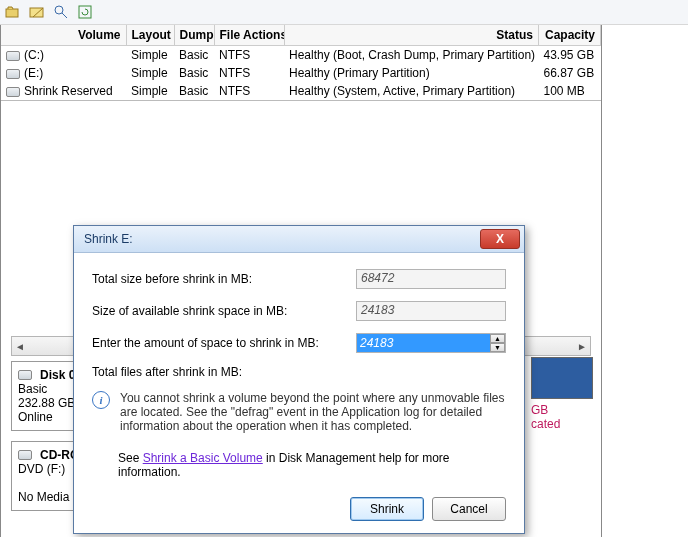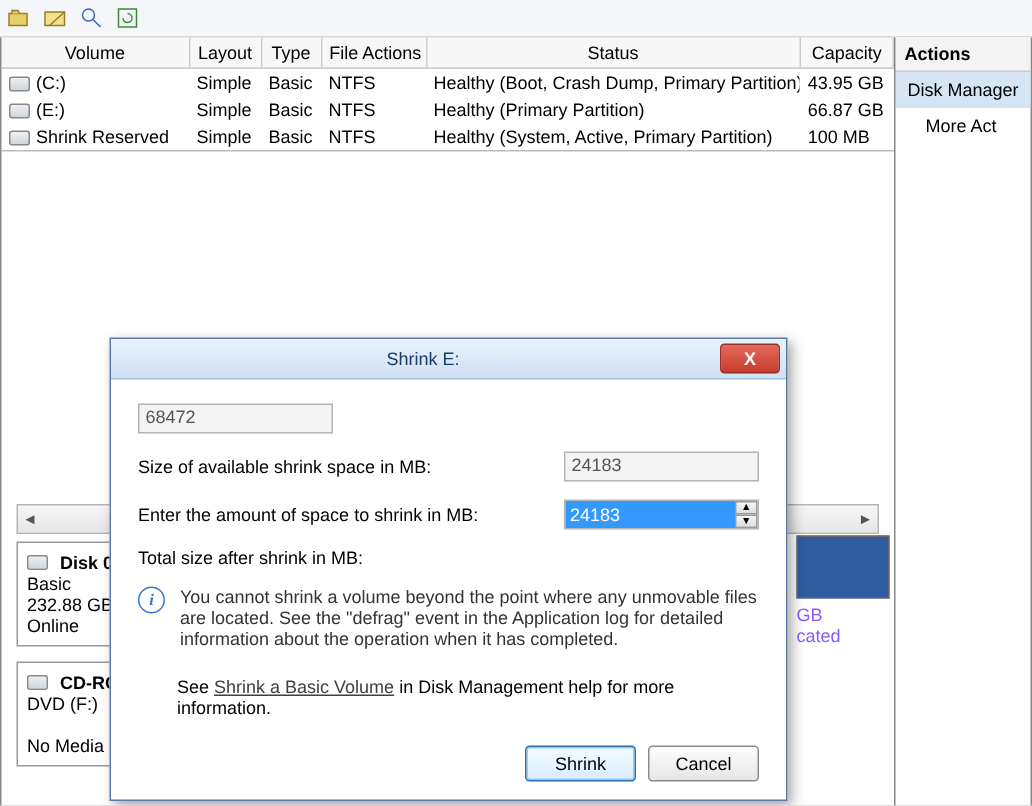--- a/index.html
+++ b/index.html
@@ -72,8 +72,8 @@
     table-layout: fixed;
   }
   .vol-table th {
-    text-align: center;
-    font-weight: normal;
+    text-align: right;
+    font-weight: bold;
     background: #f7f7f7;
     border-right: 1px solid #ccc;
     border-bottom: 1px solid #ccc;

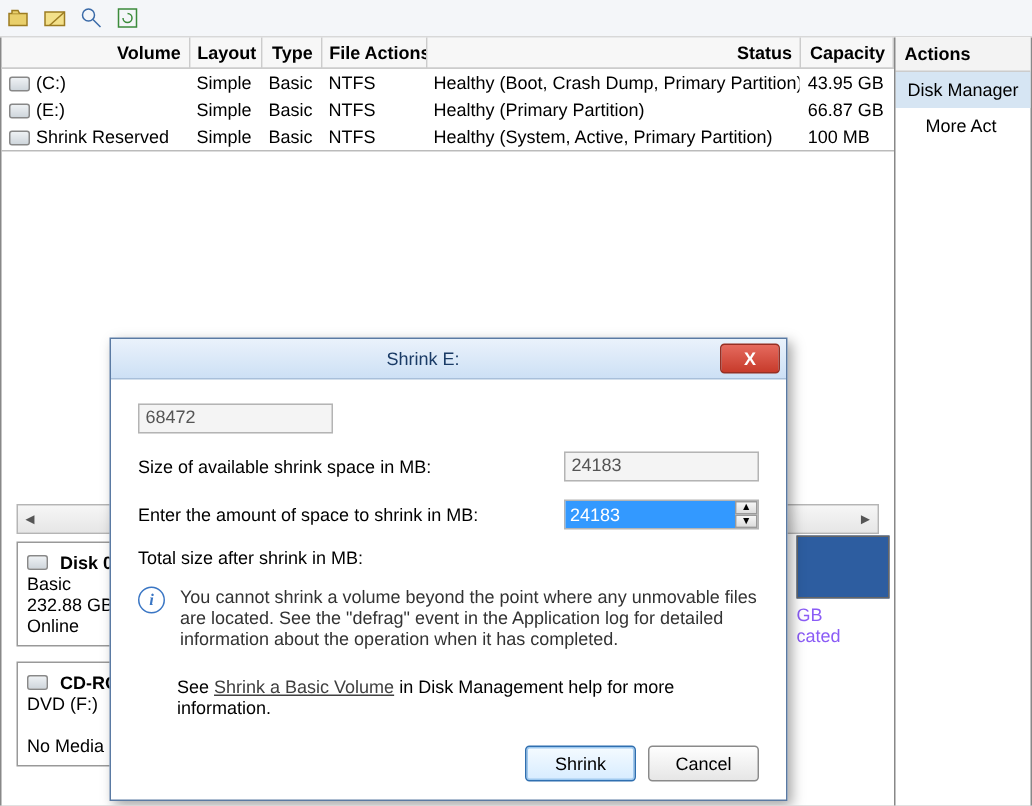--- a/index.html
+++ b/index.html
@@ -336,7 +336,7 @@
           <tr>
             <th>Volume</th>
             <th>Layout</th>
-            <th>Type</th>
+            <th>Dump</th>
             <th>File Actions</th>
             <th>Status</th>
             <th>Capacity</th>

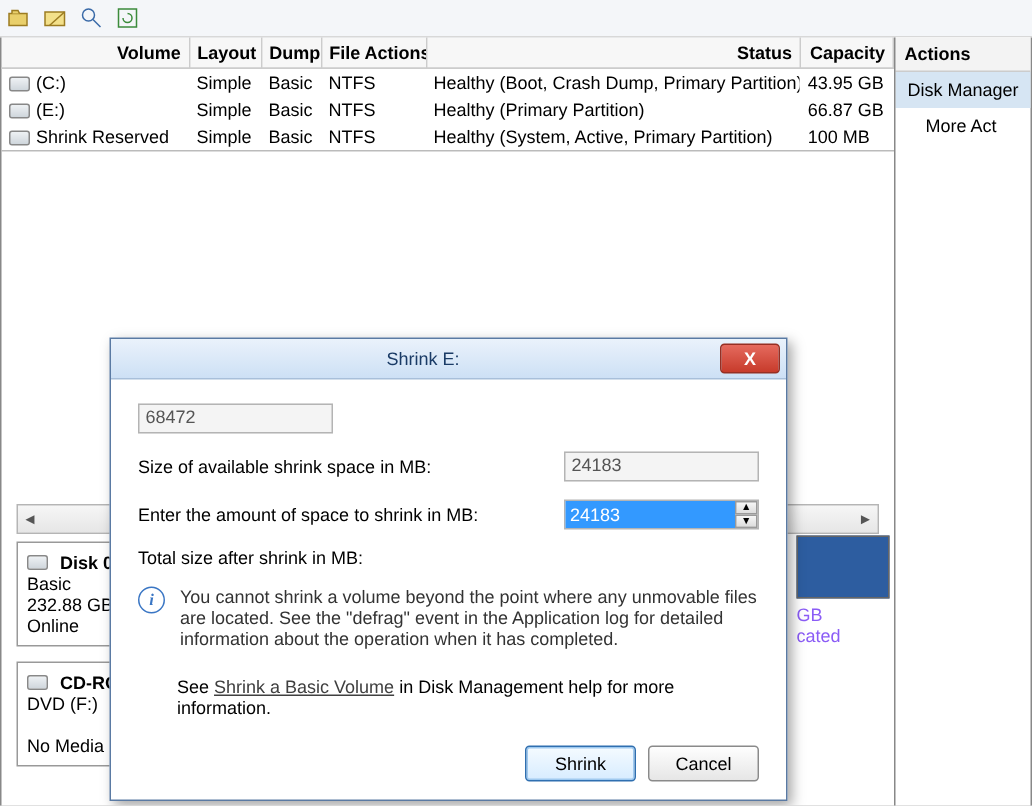--- a/index.html
+++ b/index.html
@@ -448,11 +448,6 @@
     </div>
   </div>
 
-  <div class="right-pane">
-    <div class="actions-header">Actions</div>
-    <div class="action-item sel">Disk Manager</div>
-    <div class="action-item" style="padding-left:20px">More Act</div>
-  </div>
 </div>
 
 </body></html>

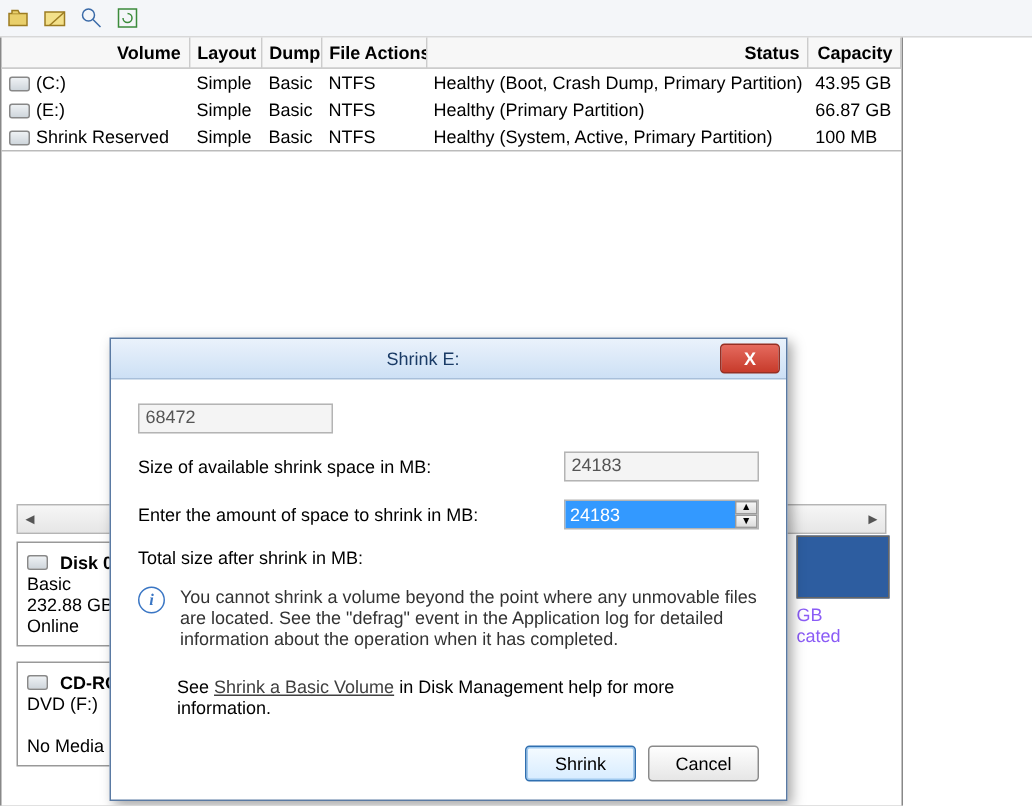--- a/index.html
+++ b/index.html
@@ -157,7 +157,7 @@
     padding: 0 4px 0 10px;
     color: #1a3b66;
   }
-  .dlg-title .title-text { flex: 1; text-align: center; }
+  .dlg-title .title-text { flex: 1; }
   .dlg-close {
     width: 38px;
     height: 18px;

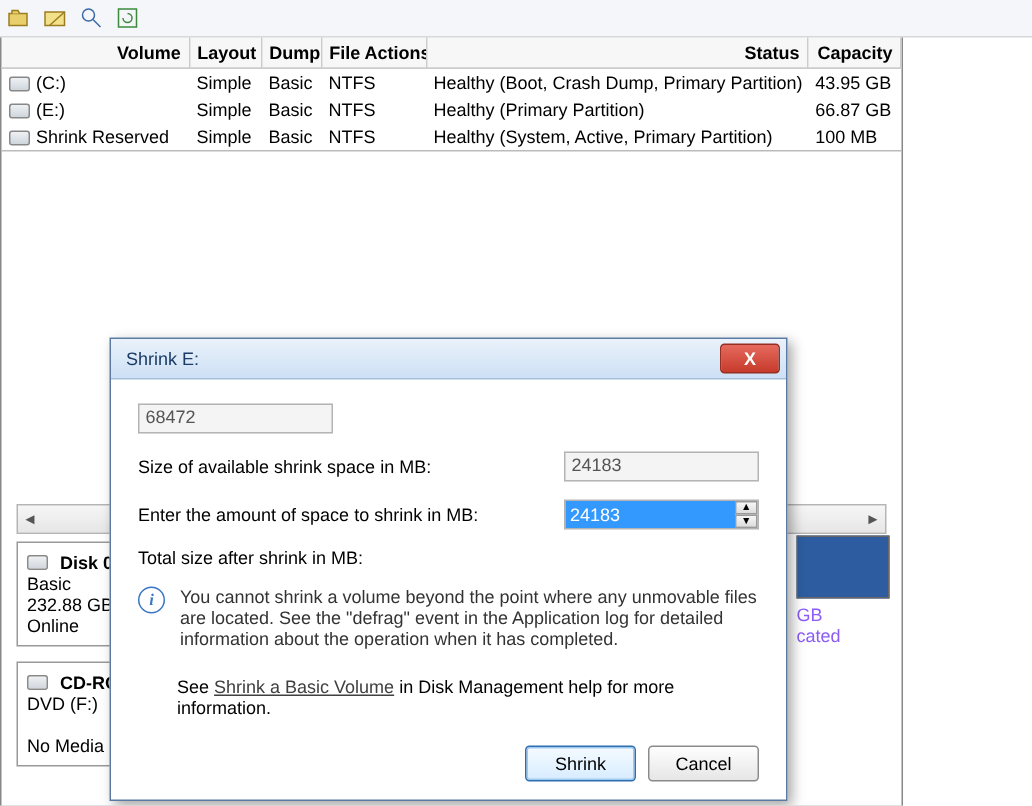--- a/index.html
+++ b/index.html
@@ -410,6 +410,7 @@
         </div>
         <div class="dlg-body">
           <div class="dlg-row">
+            <span class="lbl">Total size before shrink in MB:</span>
             <span class="val">68472</span>
           </div>
           <div class="dlg-row">

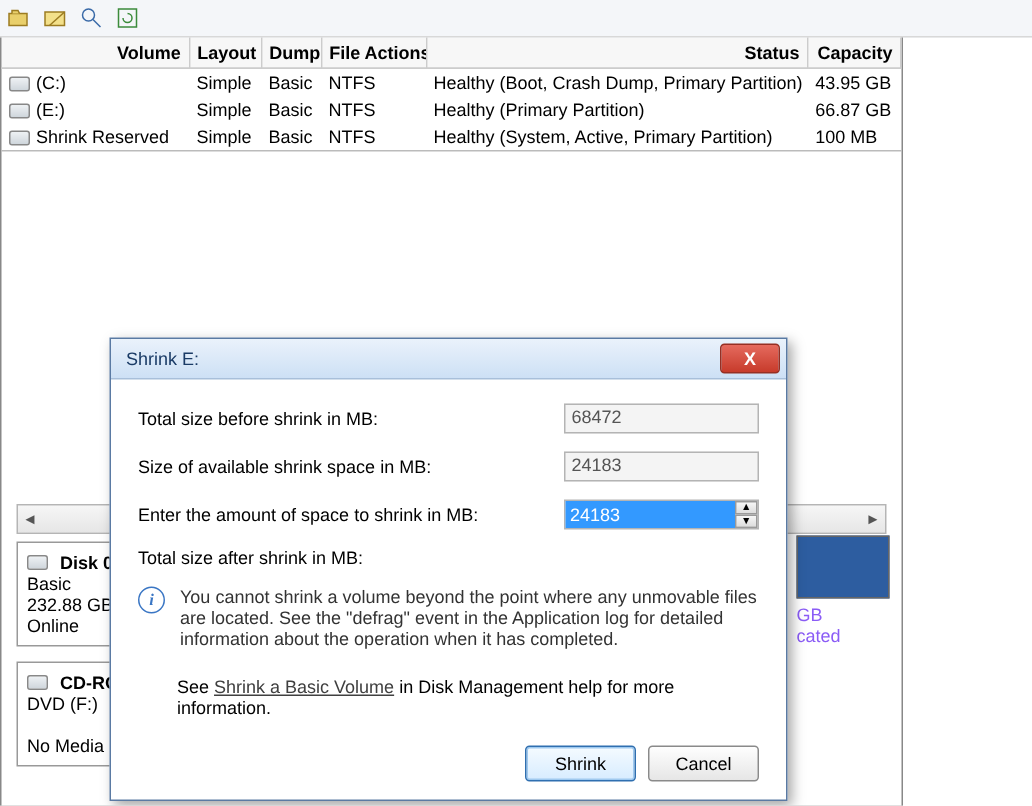--- a/index.html
+++ b/index.html
@@ -185,7 +185,7 @@
     padding-right: 10px;
   }
   .dlg-row .val {
-    width: 130px;
+    width: 150px;
     height: 20px;
     border: 1px solid #b4b4b4;
     background: #f4f4f4;
@@ -193,6 +193,7 @@
     color: #555;
     box-sizing: border-box;
     font-size: 12px;
+    font-style: italic;
   }
   .dlg-row .val.input {
     position: relative;

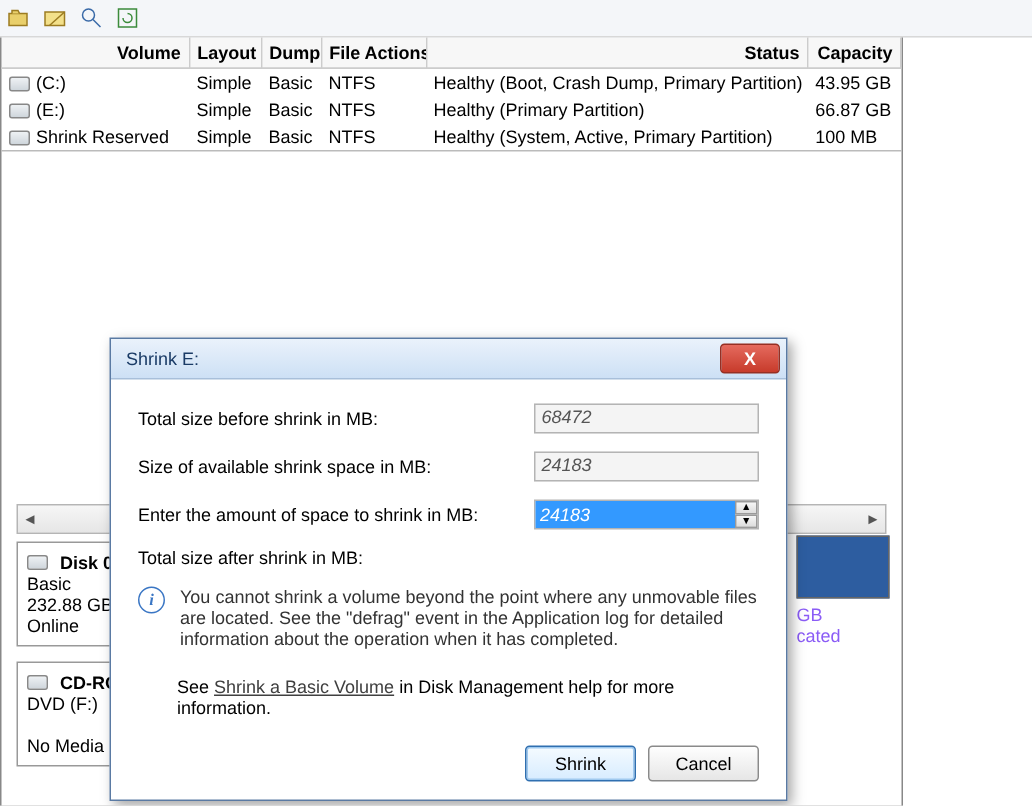--- a/index.html
+++ b/index.html
@@ -429,7 +429,7 @@
             </span>
           </div>
           <div class="dlg-row">
-            <span class="lbl">Total size after shrink in MB:</span>
+            <span class="lbl">Total files after shrink in MB:</span>
           </div>
 
           <div class="dlg-note">

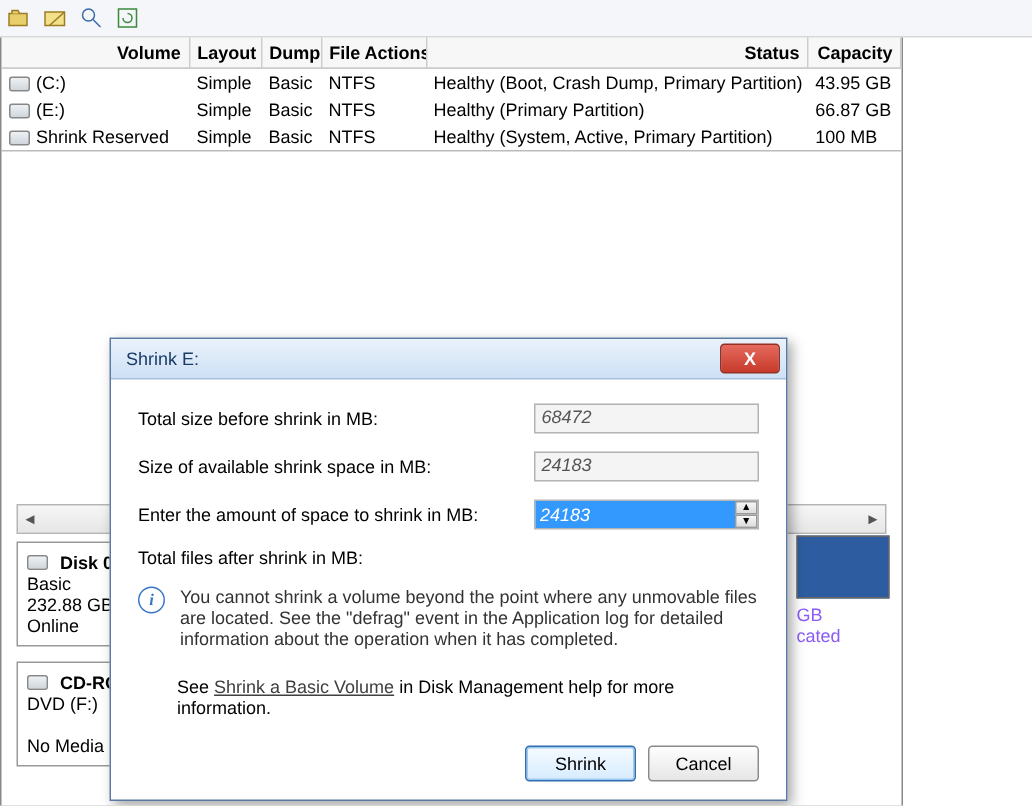--- a/index.html
+++ b/index.html
@@ -281,7 +281,7 @@
     left: 530px;
     top: 330px;
     font-size: 12px;
-    color: #8b5cf6;
+    color: #be185d;
   }
   .behind-right .bar {
     width: 60px;

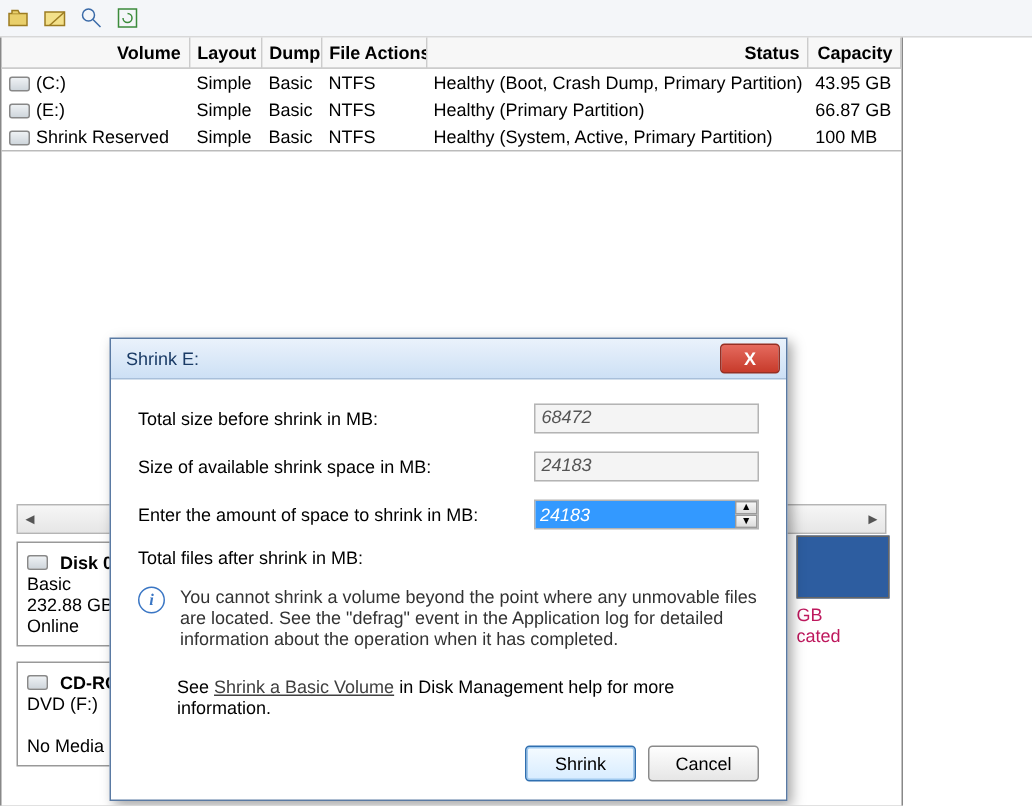--- a/index.html
+++ b/index.html
@@ -249,7 +249,7 @@
     font-family: Georgia, serif;
   }
   .dlg-link {
-    color: #404040;
+    color: #6d28d9;
     text-decoration: underline;
     margin-top: 48px;
   }

